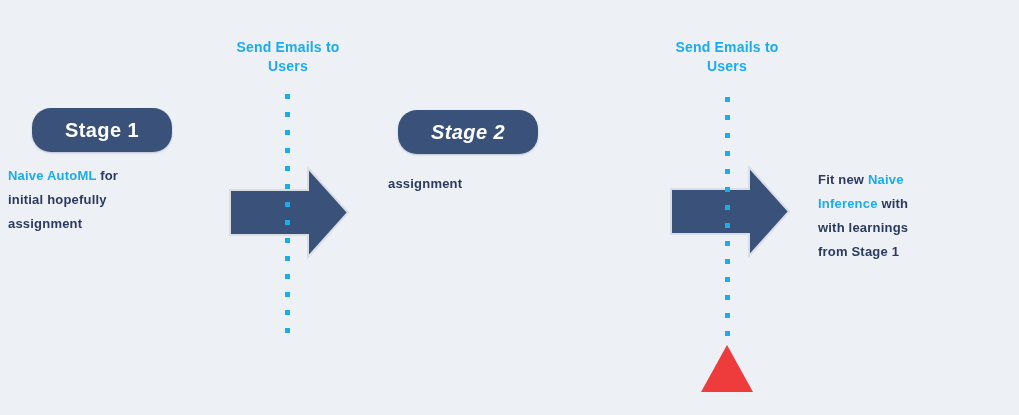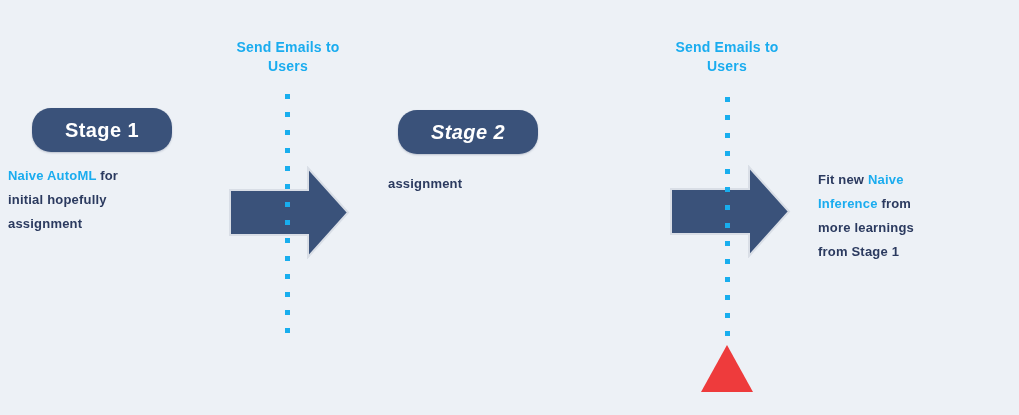--- a/index.html
+++ b/index.html
@@ -88,7 +88,7 @@
     </div>
   <div class="desc" style="left:818px;top:168px;">
       <div><span>Fit new </span><span class="accent">Naive</span></div>
-      <div><span class="accent">Inference</span><span> from</span></div>
+      <div><span class="accent">Inference</span><span> with</span></div>
       <div><span>more learnings</span></div>
       <div><span>from Stage 1</span></div>
     </div>

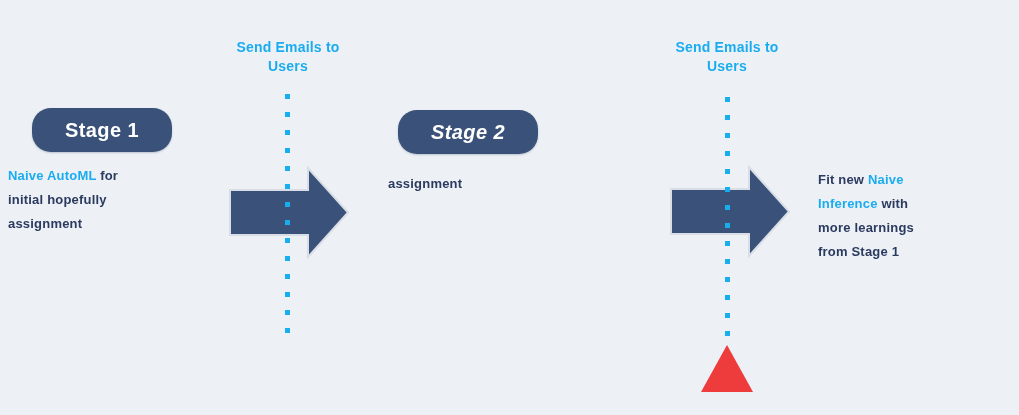--- a/index.html
+++ b/index.html
@@ -89,7 +89,7 @@
   <div class="desc" style="left:818px;top:168px;">
       <div><span>Fit new </span><span class="accent">Naive</span></div>
       <div><span class="accent">Inference</span><span> with</span></div>
-      <div><span>more learnings</span></div>
+      <div><span>with learnings</span></div>
       <div><span>from Stage 1</span></div>
     </div>
 

